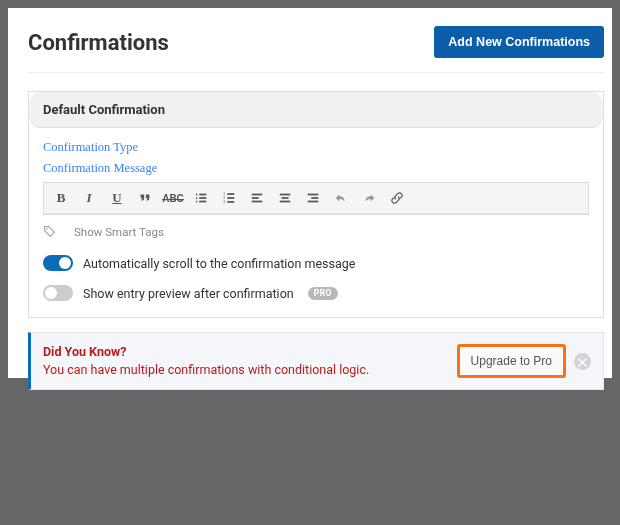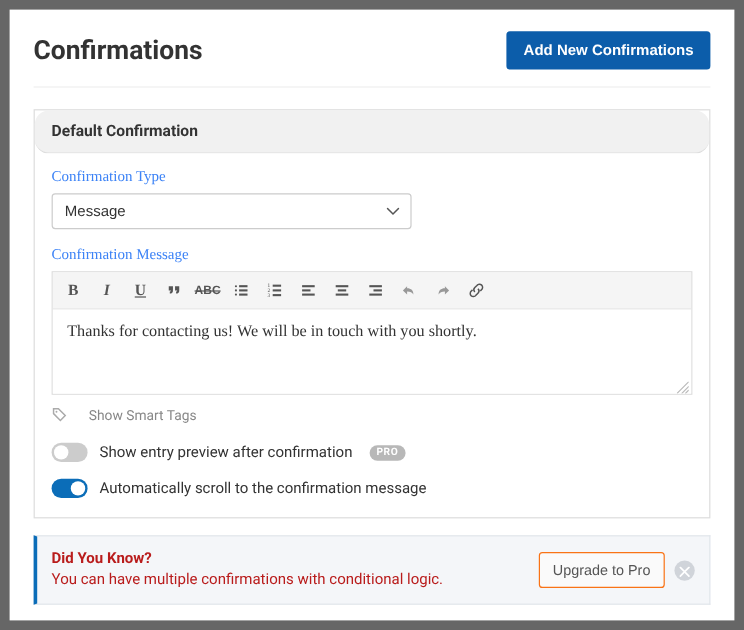--- a/index.html
+++ b/index.html
@@ -13,9 +13,9 @@
   .outer {
     background: #fff;
     width: 604px;
-    height: 509px;
+    height: 370px;
     margin: 8px;
-    padding: 18px 20px 14px 20px;
+    padding: 18px 8px 14px 20px;
     display: flex;
     flex-direction: column;
   }

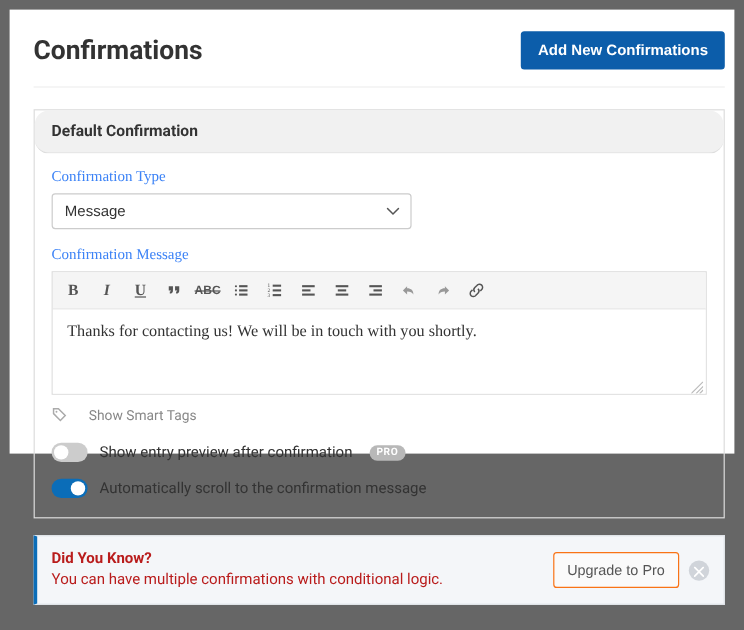--- a/index.html
+++ b/index.html
@@ -221,16 +221,6 @@
     <div class="panel-body">
       <div class="field-label">Confirmation Type</div>
 
-      <div class="select-wrap">
-        <select class="select">
-          <option>Message</option>
-        </select>
-        <span class="select-icon">
-          <svg viewBox="0 0 12 12" width="11" height="11">
-              <path d="M1 3.5l5 5 5-5" stroke="#555" stroke-width="1.4" fill="none" stroke-linecap="round"></path>
-            </svg>
-        </span>
-      </div>
 
       <div class="editor-header">
         <div class="field-label" style="margin-bottom:6px">Confirmation Message</div>

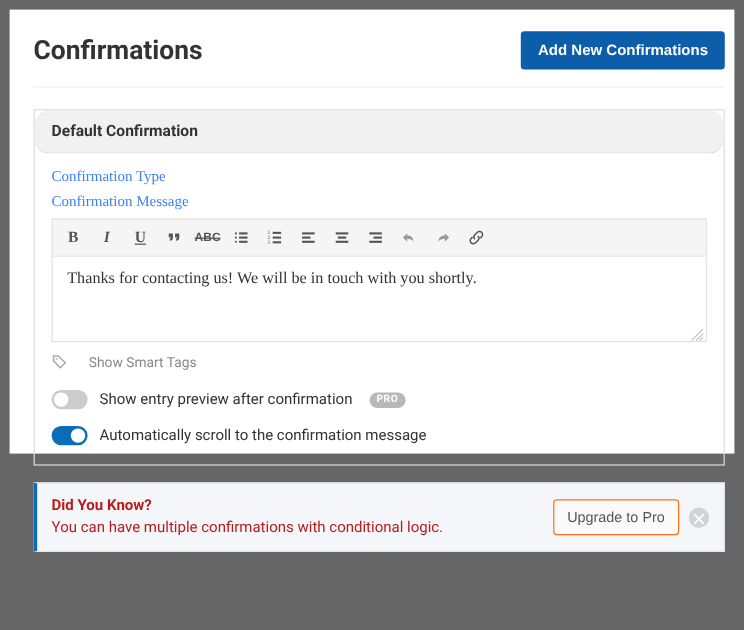--- a/index.html
+++ b/index.html
@@ -291,14 +291,6 @@
           <div class="tbtn">
             <svg viewBox="0 0 16 16">
                 <path d="M6.5 9.5a3 3 0 010-4.2l2-2a3 3 0 114.2 4.2l-1 1M9.5 6.5a3 3 0 010 4.2l-2 2a3 3 0 11-4.2-4.2l1-1" stroke="#555" stroke-width="1.4" fill="none"></path>
-              </svg>
-          </div>
-        </div>
-        <div class="editor-body">
-          <span>Thanks for contacting us! We will be in touch with you shortly.</span>
-          <div class="resize-grip">
-            <svg viewBox="0 0 10 10">
-                <path d="M0 10L10 0M4 10l6-6M7 10l3-3" stroke="#bbb" stroke-width="1"></path>
               </svg>
           </div>
         </div>

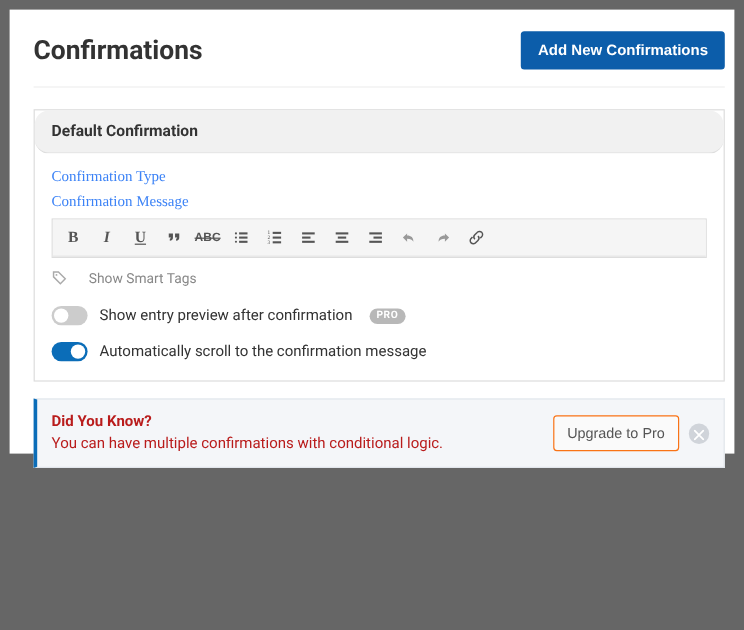--- a/index.html
+++ b/index.html
@@ -307,18 +307,18 @@
       </div>
 
       <div class="toggle-row">
+        <div class="toggle on">
+            <div class="knob"></div>
+          </div>
+        <span>Automatically scroll to the confirmation message</span>
+      </div>
+
+      <div class="toggle-row">
         <div class="toggle off">
             <div class="knob"></div>
           </div>
         <span>Show entry preview after confirmation</span>
         <span class="pro-badge">PRO</span>
-      </div>
-
-      <div class="toggle-row">
-        <div class="toggle on">
-            <div class="knob"></div>
-          </div>
-        <span>Automatically scroll to the confirmation message</span>
       </div>
 
     </div>

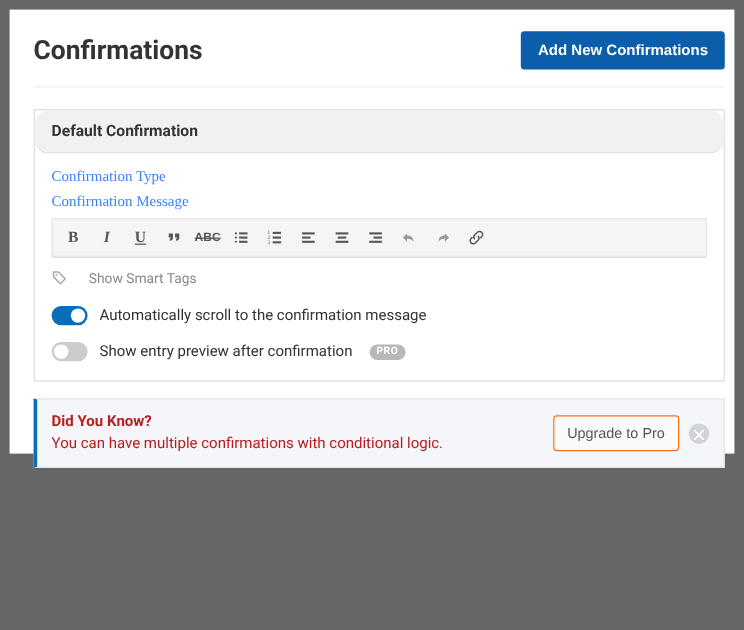--- a/index.html
+++ b/index.html
@@ -190,7 +190,7 @@
   .callout-actions { display: flex; align-items: center; gap: 8px; }
   .btn-ghost {
     background: #fafafa;
-    border: 1px solid #f97316;
+    border: 3px solid #f97316;
     border-radius: 3px;
     padding: 7px 11px;
     font-size: 12px;

